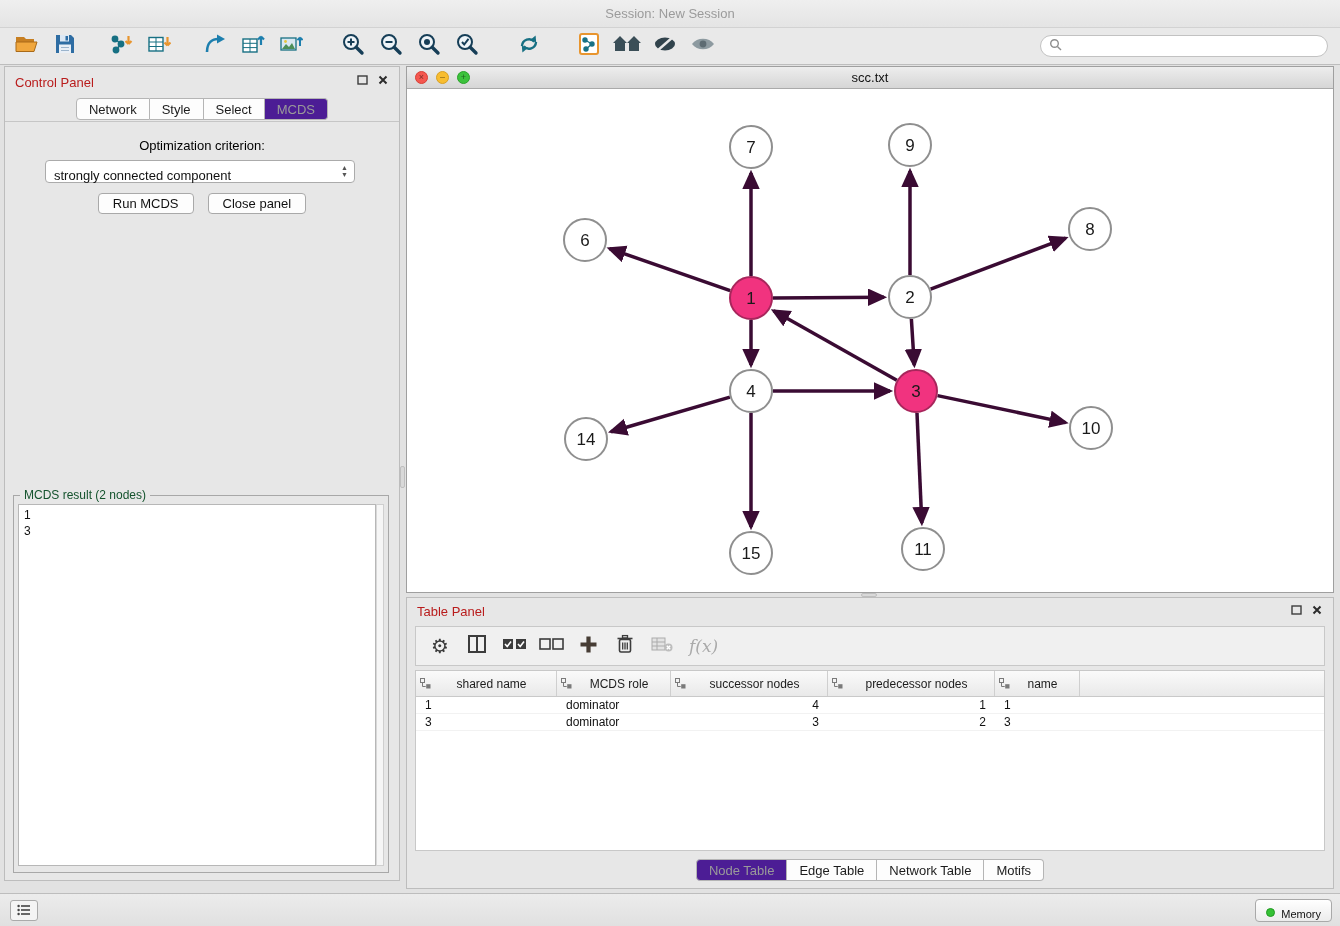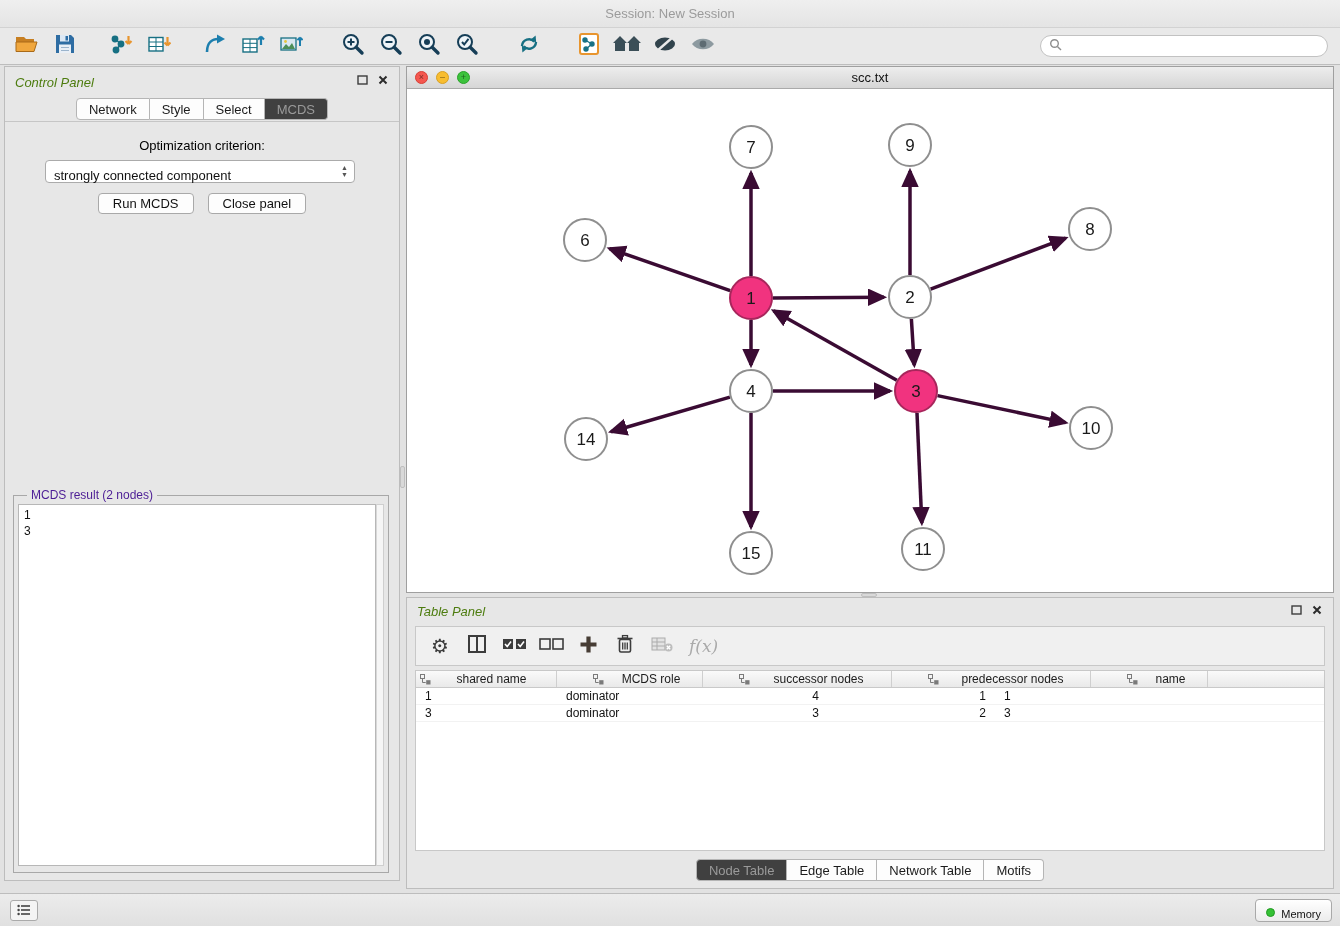--- a/index.html
+++ b/index.html
@@ -41,7 +41,7 @@
     font-family:"Liberation Sans",sans-serif;
   }
   
-  .panel-title { font-size:13px; color:#4d7c0f;font-style:italic; }
+  .panel-title { font-size:13px; color:#b91c1c; }
   .win-controls { position:absolute; right:10px; top:7px; display:flex; gap:9px; align-items:center; }
   .wc { width:12px; height:12px; display:flex; align-items:center; justify-content:center; }
   

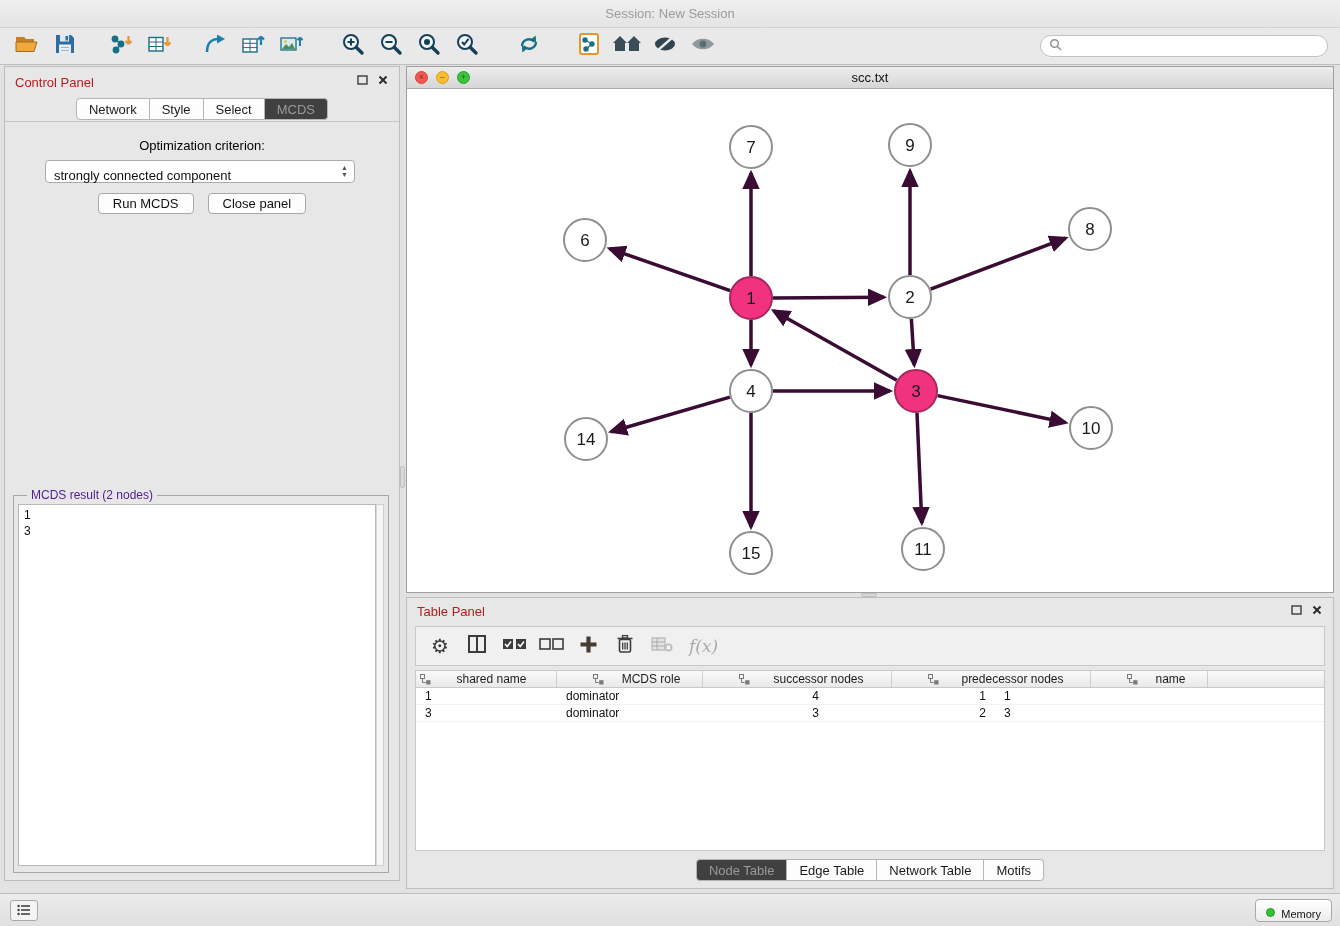--- a/index.html
+++ b/index.html
@@ -52,7 +52,7 @@
   }
   .tab:first-child { border-left:1px solid #b5b5b5; border-radius:4px 0 0 4px;text-align:right; }
   .tab:last-child { border-radius:0 4px 4px 0; }
-  .tab.active { background:#404040; color:#9a9a9a; }
+  .tab.active { background:#4c1d95; color:#9a9a9a; }
   
   .control-panel {
     position:absolute; left:4px; top:66px; width:396px; height:815px;

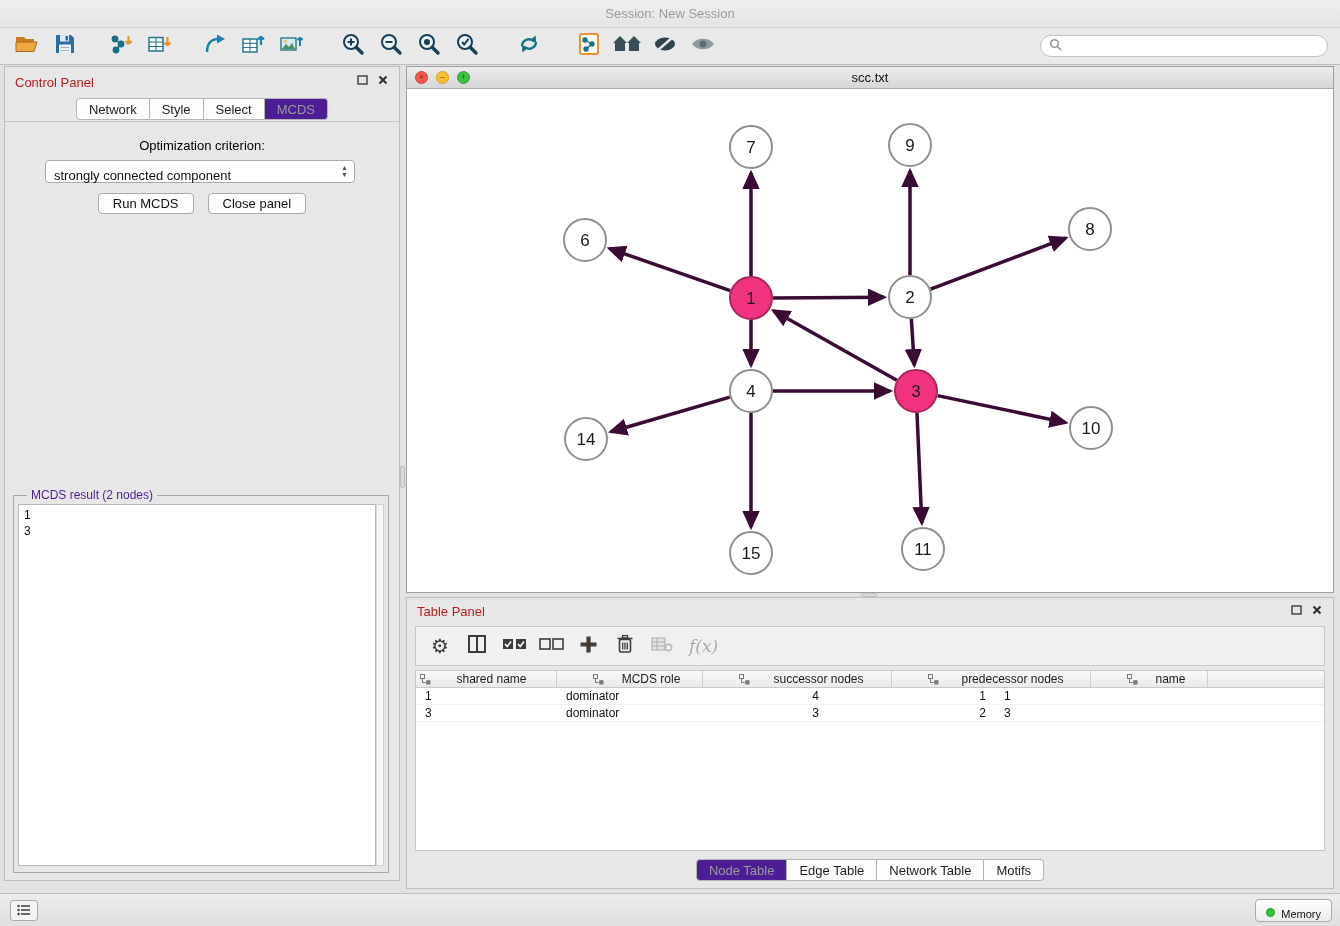--- a/index.html
+++ b/index.html
@@ -79,8 +79,8 @@
     border:1px solid #a8a8a8;
   }
   .result-legend {
-    position:absolute; top:-8px; left:13px; background:#e7e7e7; padding:0 4px;
-    font-size:12px; color:#4c1d95;text-align:center;
+    position:absolute; top:-8px; left:6px; background:#e7e7e7; padding:0 4px;
+    font-size:12px; color:#14532d;text-align:center;
   }
   .result-inner {
     position:absolute; left:4px; top:8px; right:12px; bottom:6px;

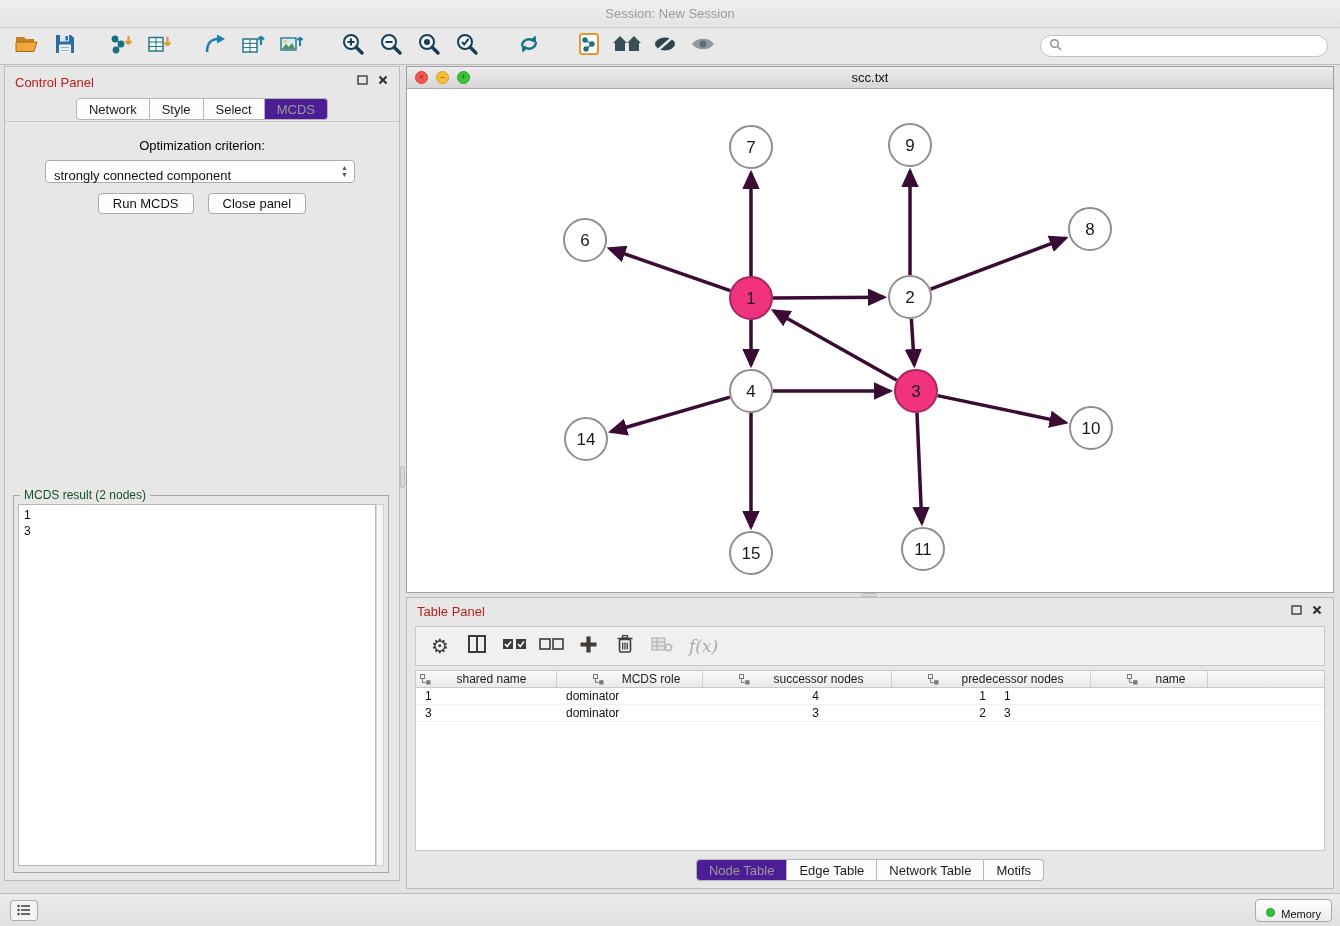--- a/index.html
+++ b/index.html
@@ -136,7 +136,7 @@
     position:absolute; left:8px; right:8px; top:72px; bottom:37px;
     background:#fff; border:1px solid #c8c8c8; overflow:hidden;
   }
-  .thead { display:flex; height:17px; background:linear-gradient(#fafafa,#e9e9e9); border-bottom:1px solid #c9c9c9;gap:32px; }
+  .thead { display:flex; height:26px; background:linear-gradient(#fafafa,#e9e9e9); border-bottom:1px solid #c9c9c9; }
   .th {
     display:flex; align-items:center; border-right:1px solid #cfcfcf;
     font-size:12px; color:#1c1c1c; padding:0 4px; cursor:default;

